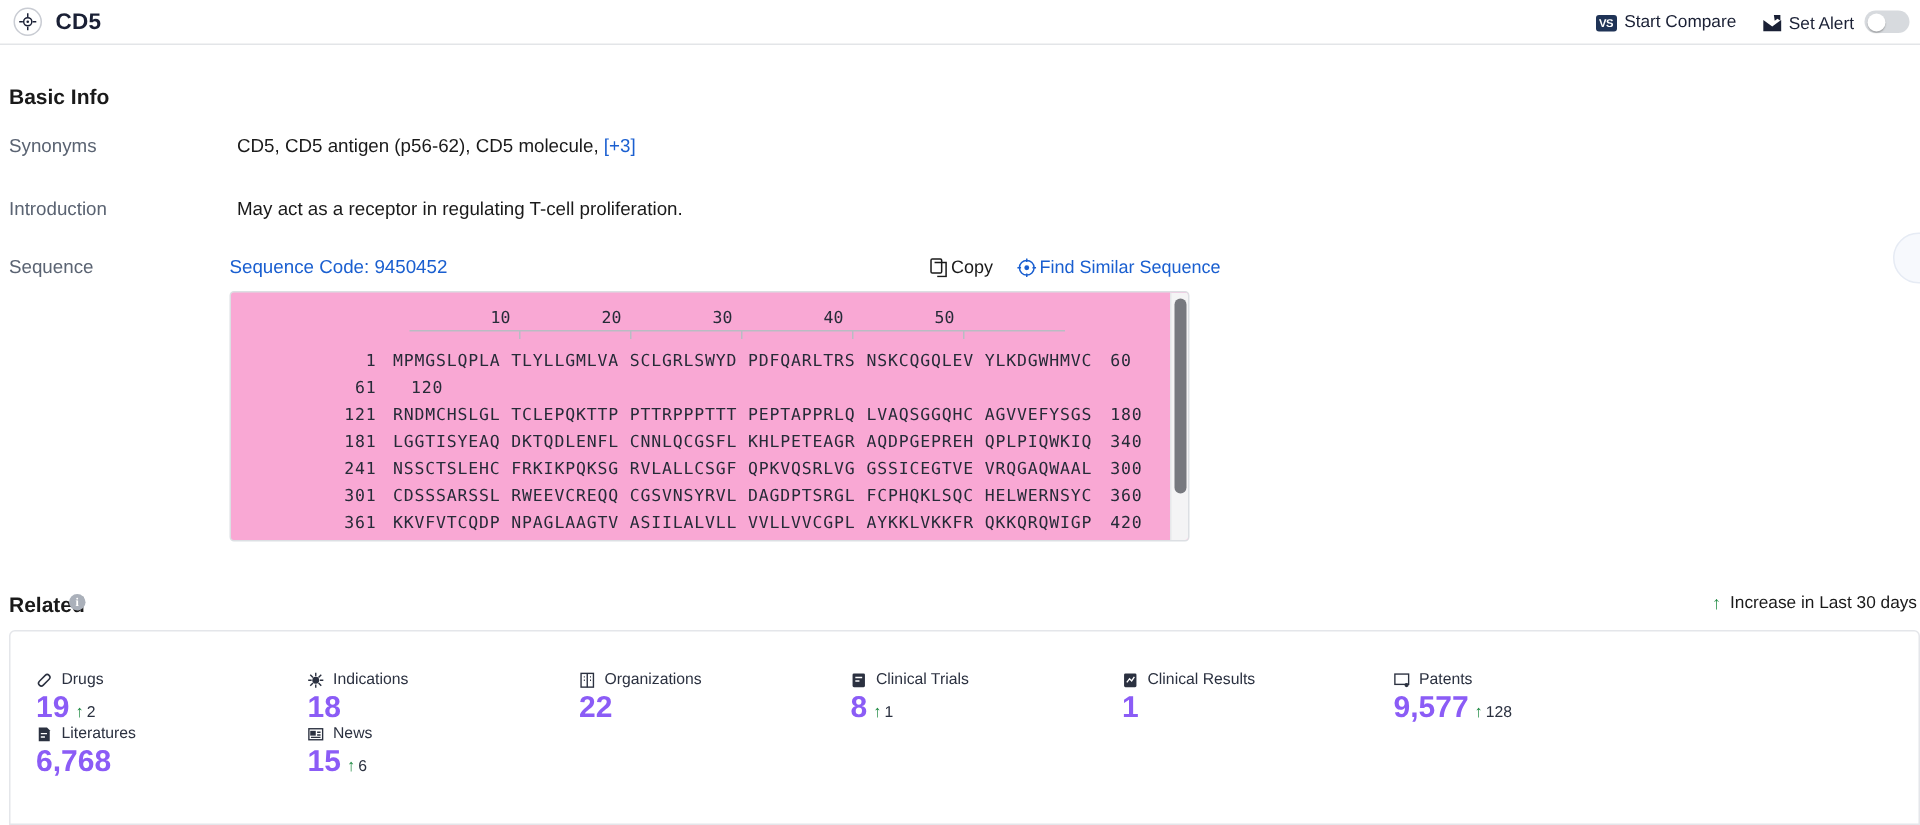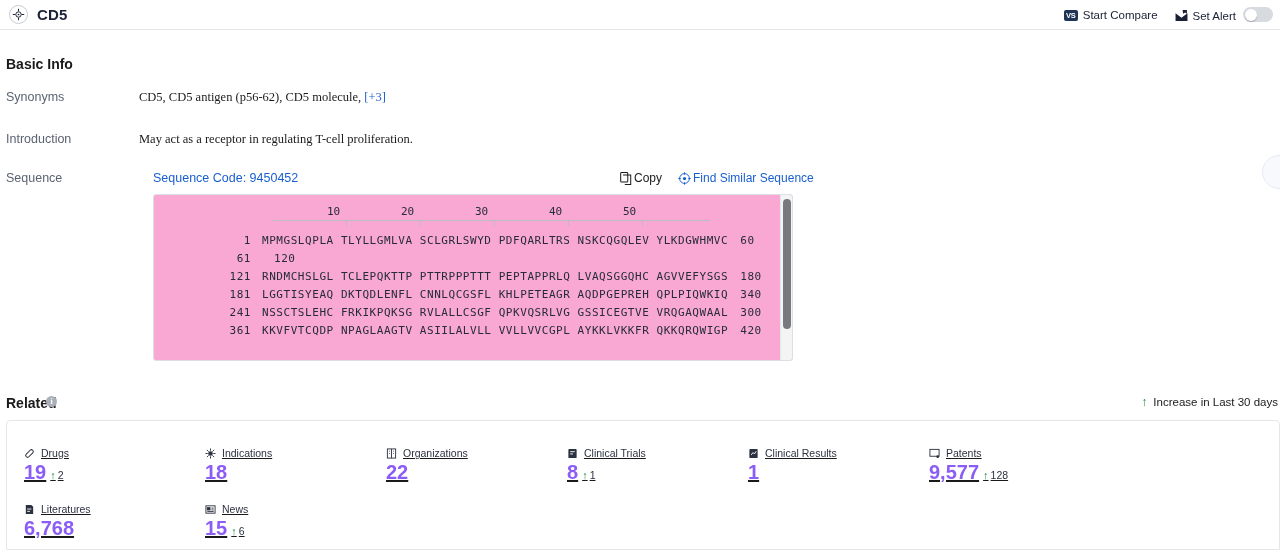--- a/index.html
+++ b/index.html
@@ -61,7 +61,7 @@
   }
   #basic-info-title { top: 56px; left: 6px; }
   .info-label { position: absolute; left: 6px; color: #5a6372; font-size: 12.5px; }
-  .info-value { position: absolute; left: 139px; color: #1a1a1a; font-size: 12.5px; font-family: Liberation Serif, serif; }
+  .info-value { position: absolute; left: 158px; color: #1a1a1a; font-size: 12.5px; }
   .link { color: #1a5fd0; cursor: pointer; }
 
   #syn-label { top: 90px; }

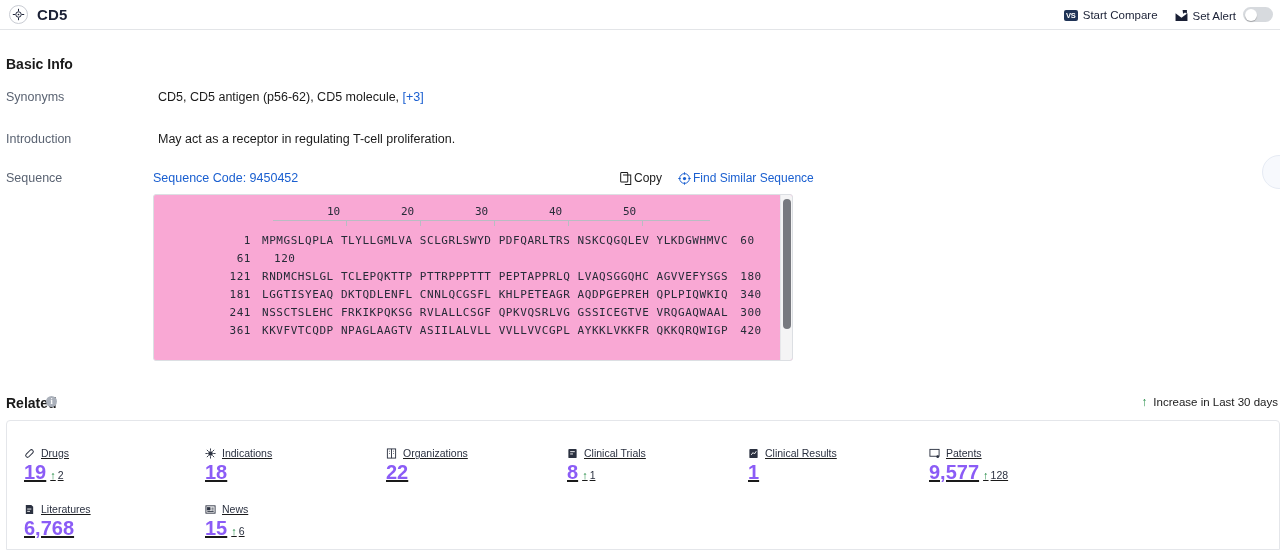--- a/index.html
+++ b/index.html
@@ -308,6 +308,11 @@
       <span class="seq-end">300</span>
     </div>
     <div class="seq-line">
+      <span class="seq-start">301</span>
+      <span class="seq-chunks">CDSSSARSSL RWEEVCREQQ CGSVNSYRVL DAGDPTSRGL FCPHQKLSQC HELWERNSYC</span>
+      <span class="seq-end">360</span>
+    </div>
+    <div class="seq-line">
       <span class="seq-start">361</span>
       <span class="seq-chunks">KKVFVTCQDP NPAGLAAGTV ASIILALVLL VVLLVVCGPL AYKKLVKKFR QKKQRQWIGP</span>
       <span class="seq-end">420</span>

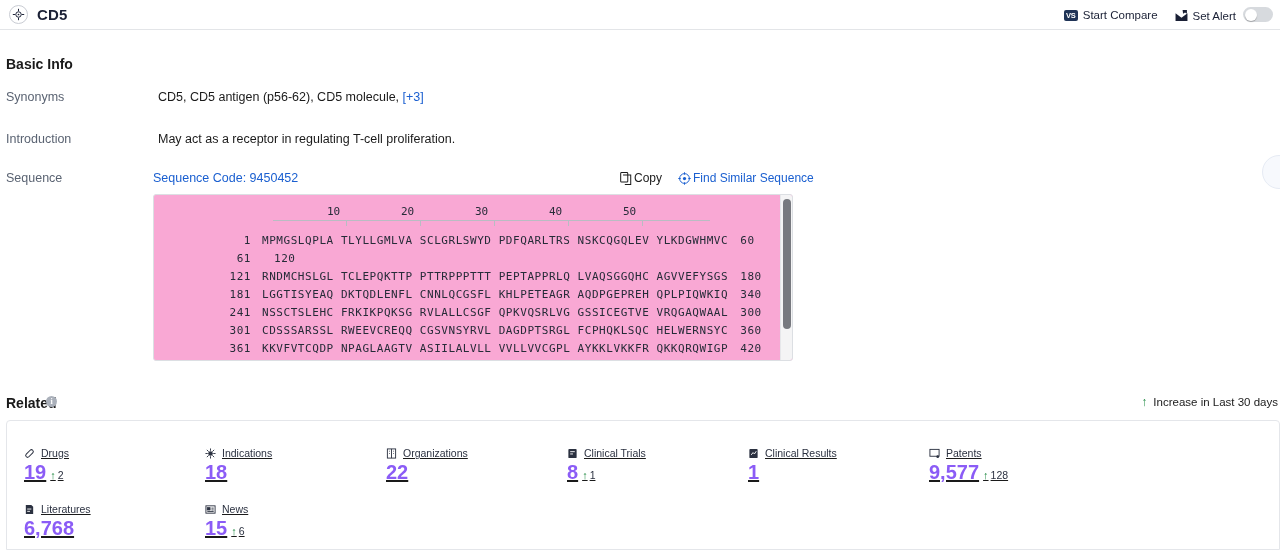--- a/index.html
+++ b/index.html
@@ -166,8 +166,6 @@
     display: grid;
     grid-template-columns: repeat(6, 181px);
     padding: 26px 0 0 17px;
-    row-gap: 20px;
-    text-decoration: underline;
   }
   .card { width: 181px; }
   .card-head {

